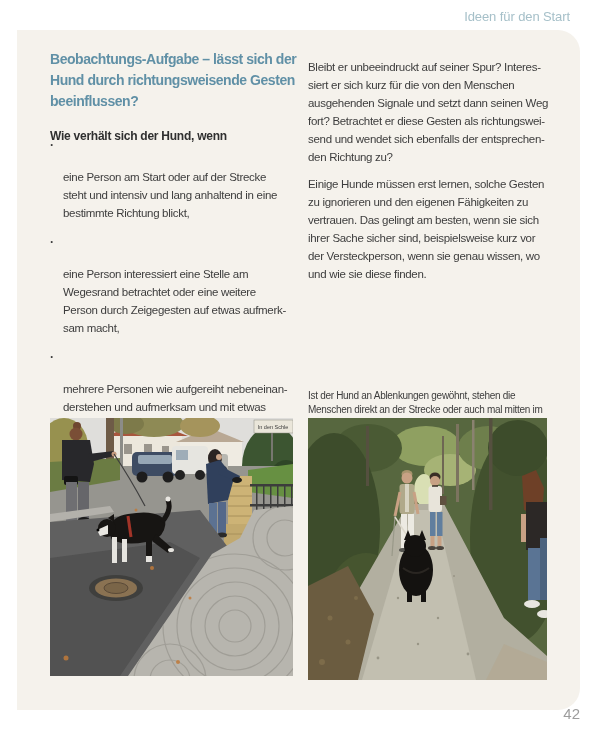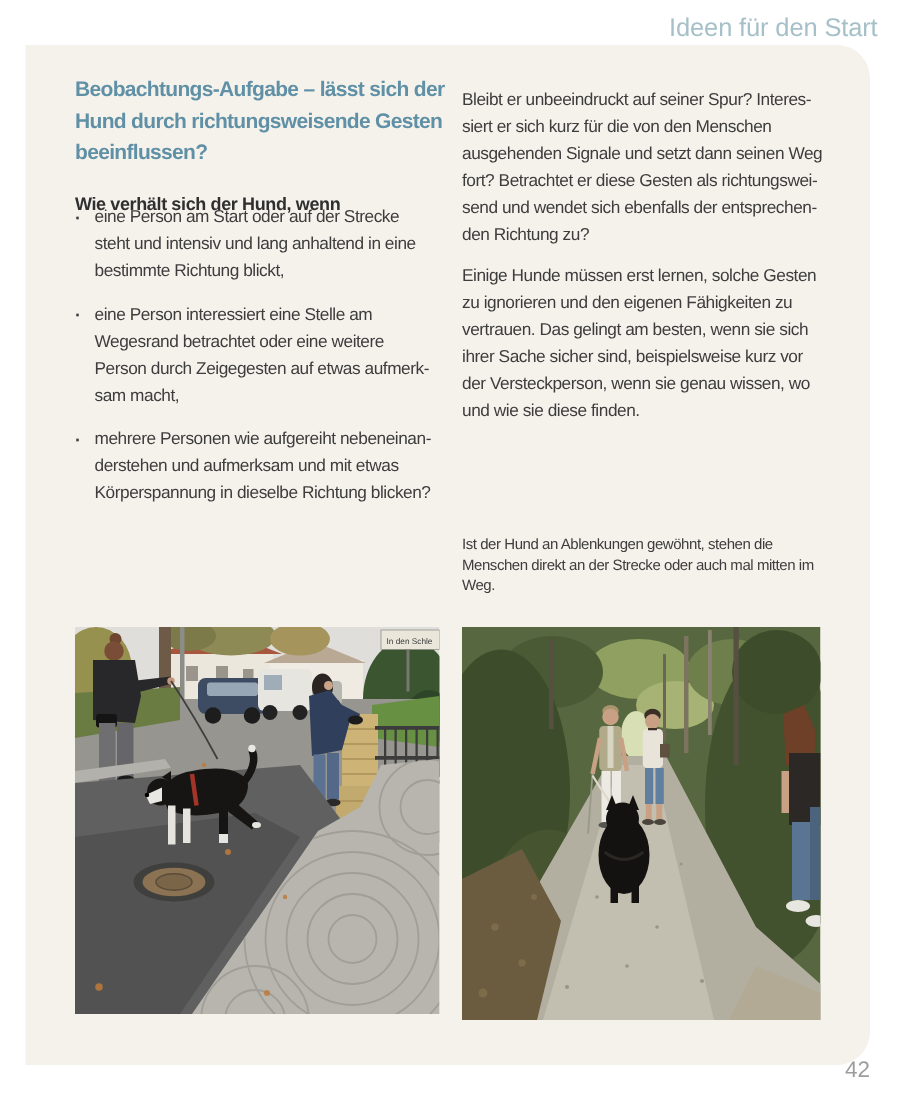--- a/index.html
+++ b/index.html
@@ -8,8 +8,8 @@
     font-family:"Liberation Sans",sans-serif;color:#3d3d3d;overflow:hidden;
   }
   .header-label{
-    position:absolute;top:9px;right:15px;
-    font-size:17px;letter-spacing:-0.1px;color:#a6c0c9;
+    position:absolute;top:9px;right:30px;
+    font-size:13px;letter-spacing:-0.1px;color:#a6c0c9;
   }
   .panel{
     position:absolute;left:17px;top:30px;width:563px;height:680px;

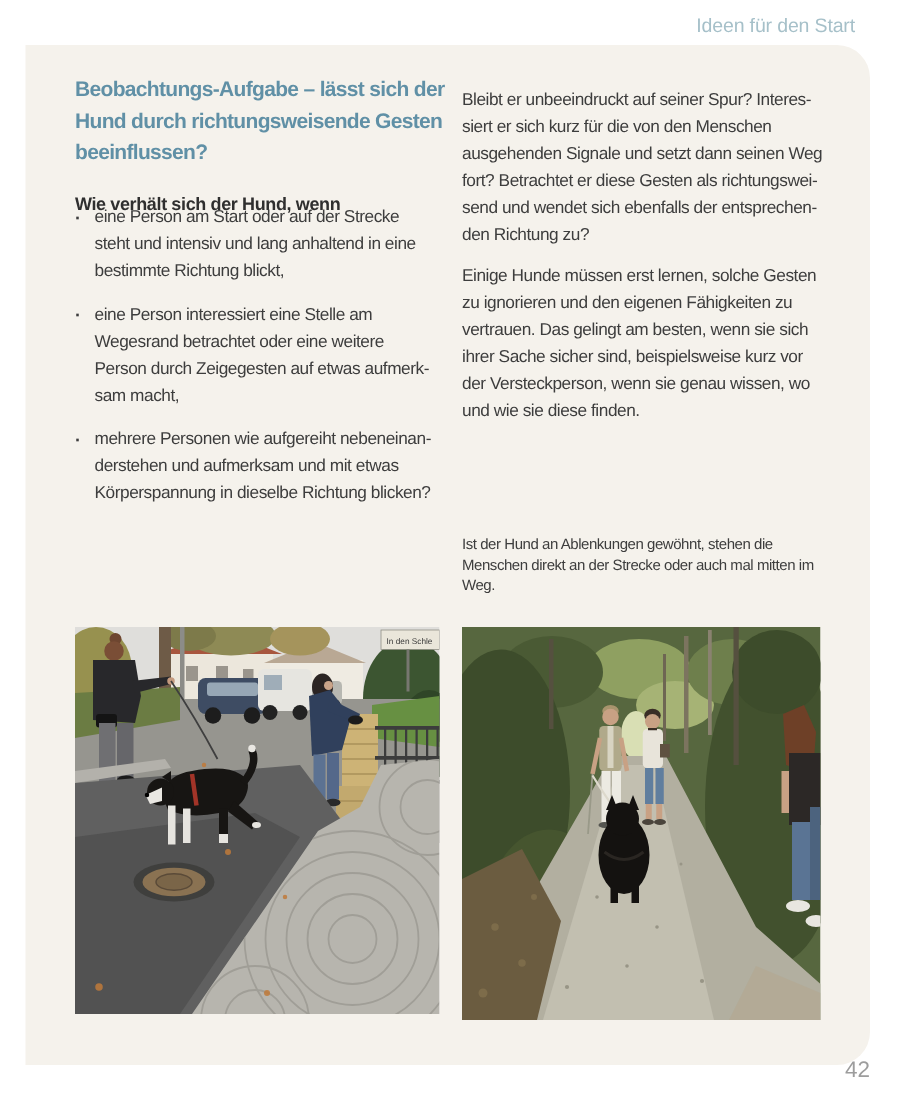--- a/index.html
+++ b/index.html
@@ -15,7 +15,7 @@
     position:absolute;left:17px;top:30px;width:563px;height:680px;
     background:#f5f2ec;border-radius:0 22px 22px 0;
   }
-  .lines{white-space:pre;}
+  .lines{white-space:pre;margin-top:32px;}
   .article-title{
     position:absolute;left:33px;top:19px;width:266px;
     font-size:14px;line-height:21px;font-weight:bold;letter-spacing:-0.45px;

